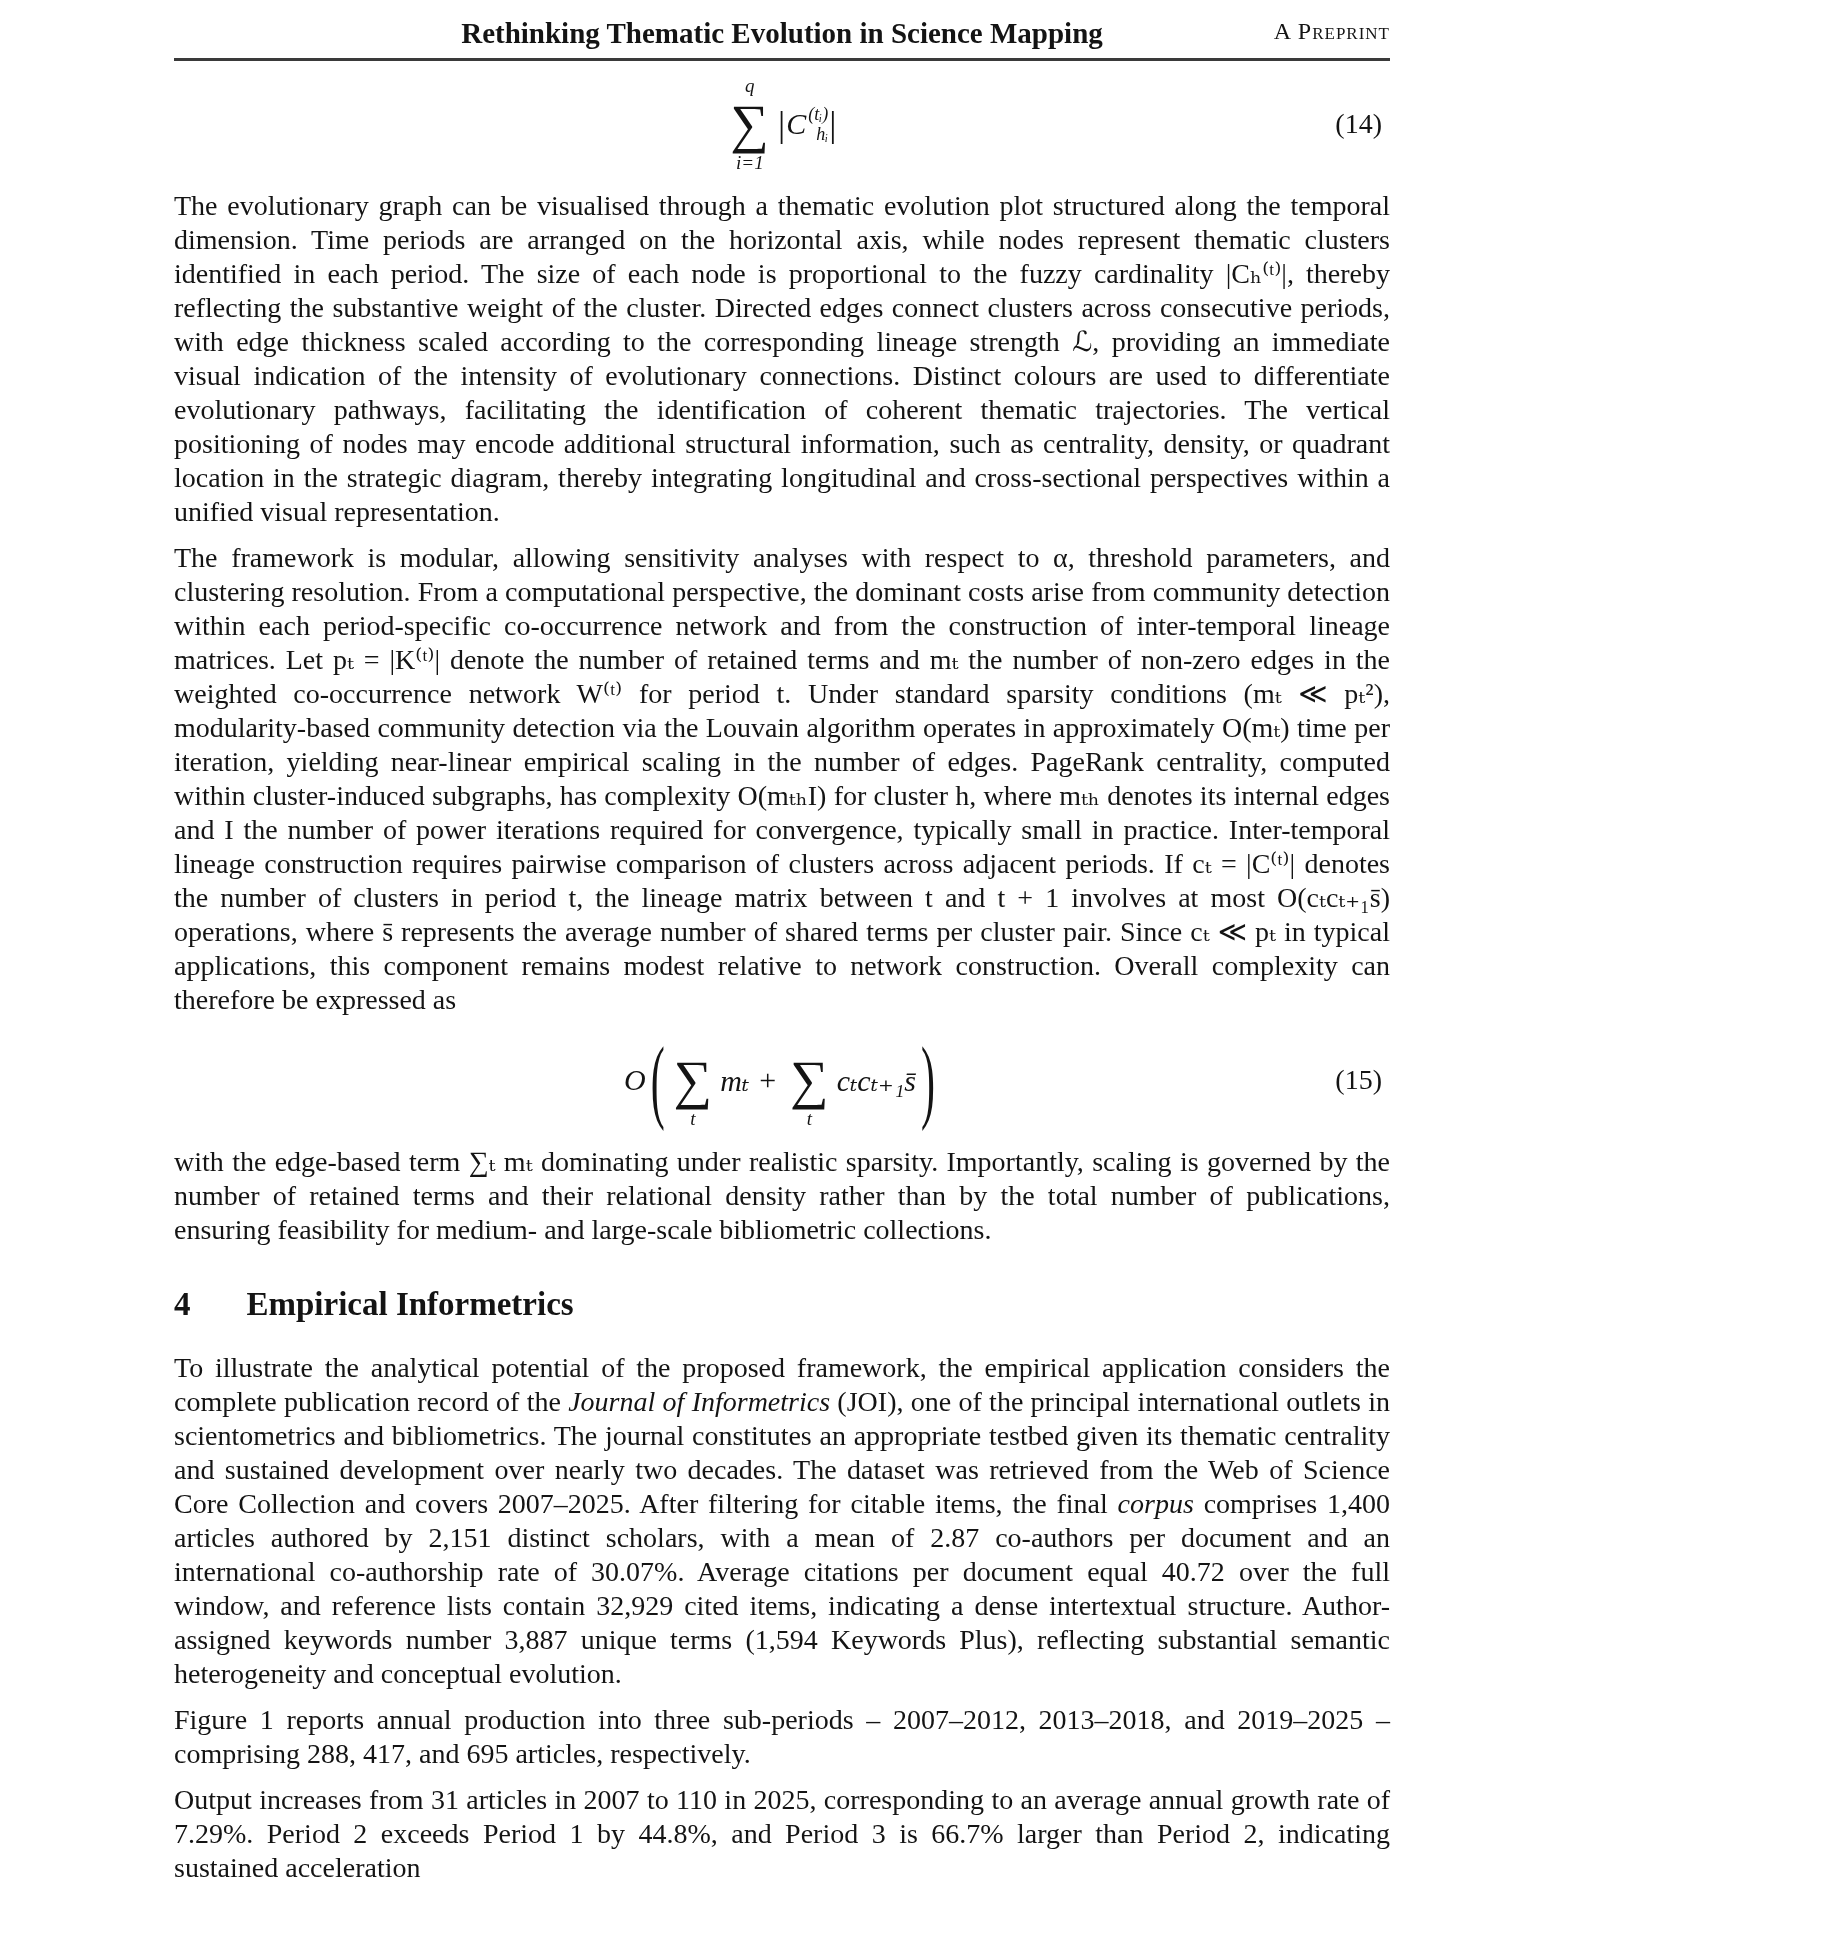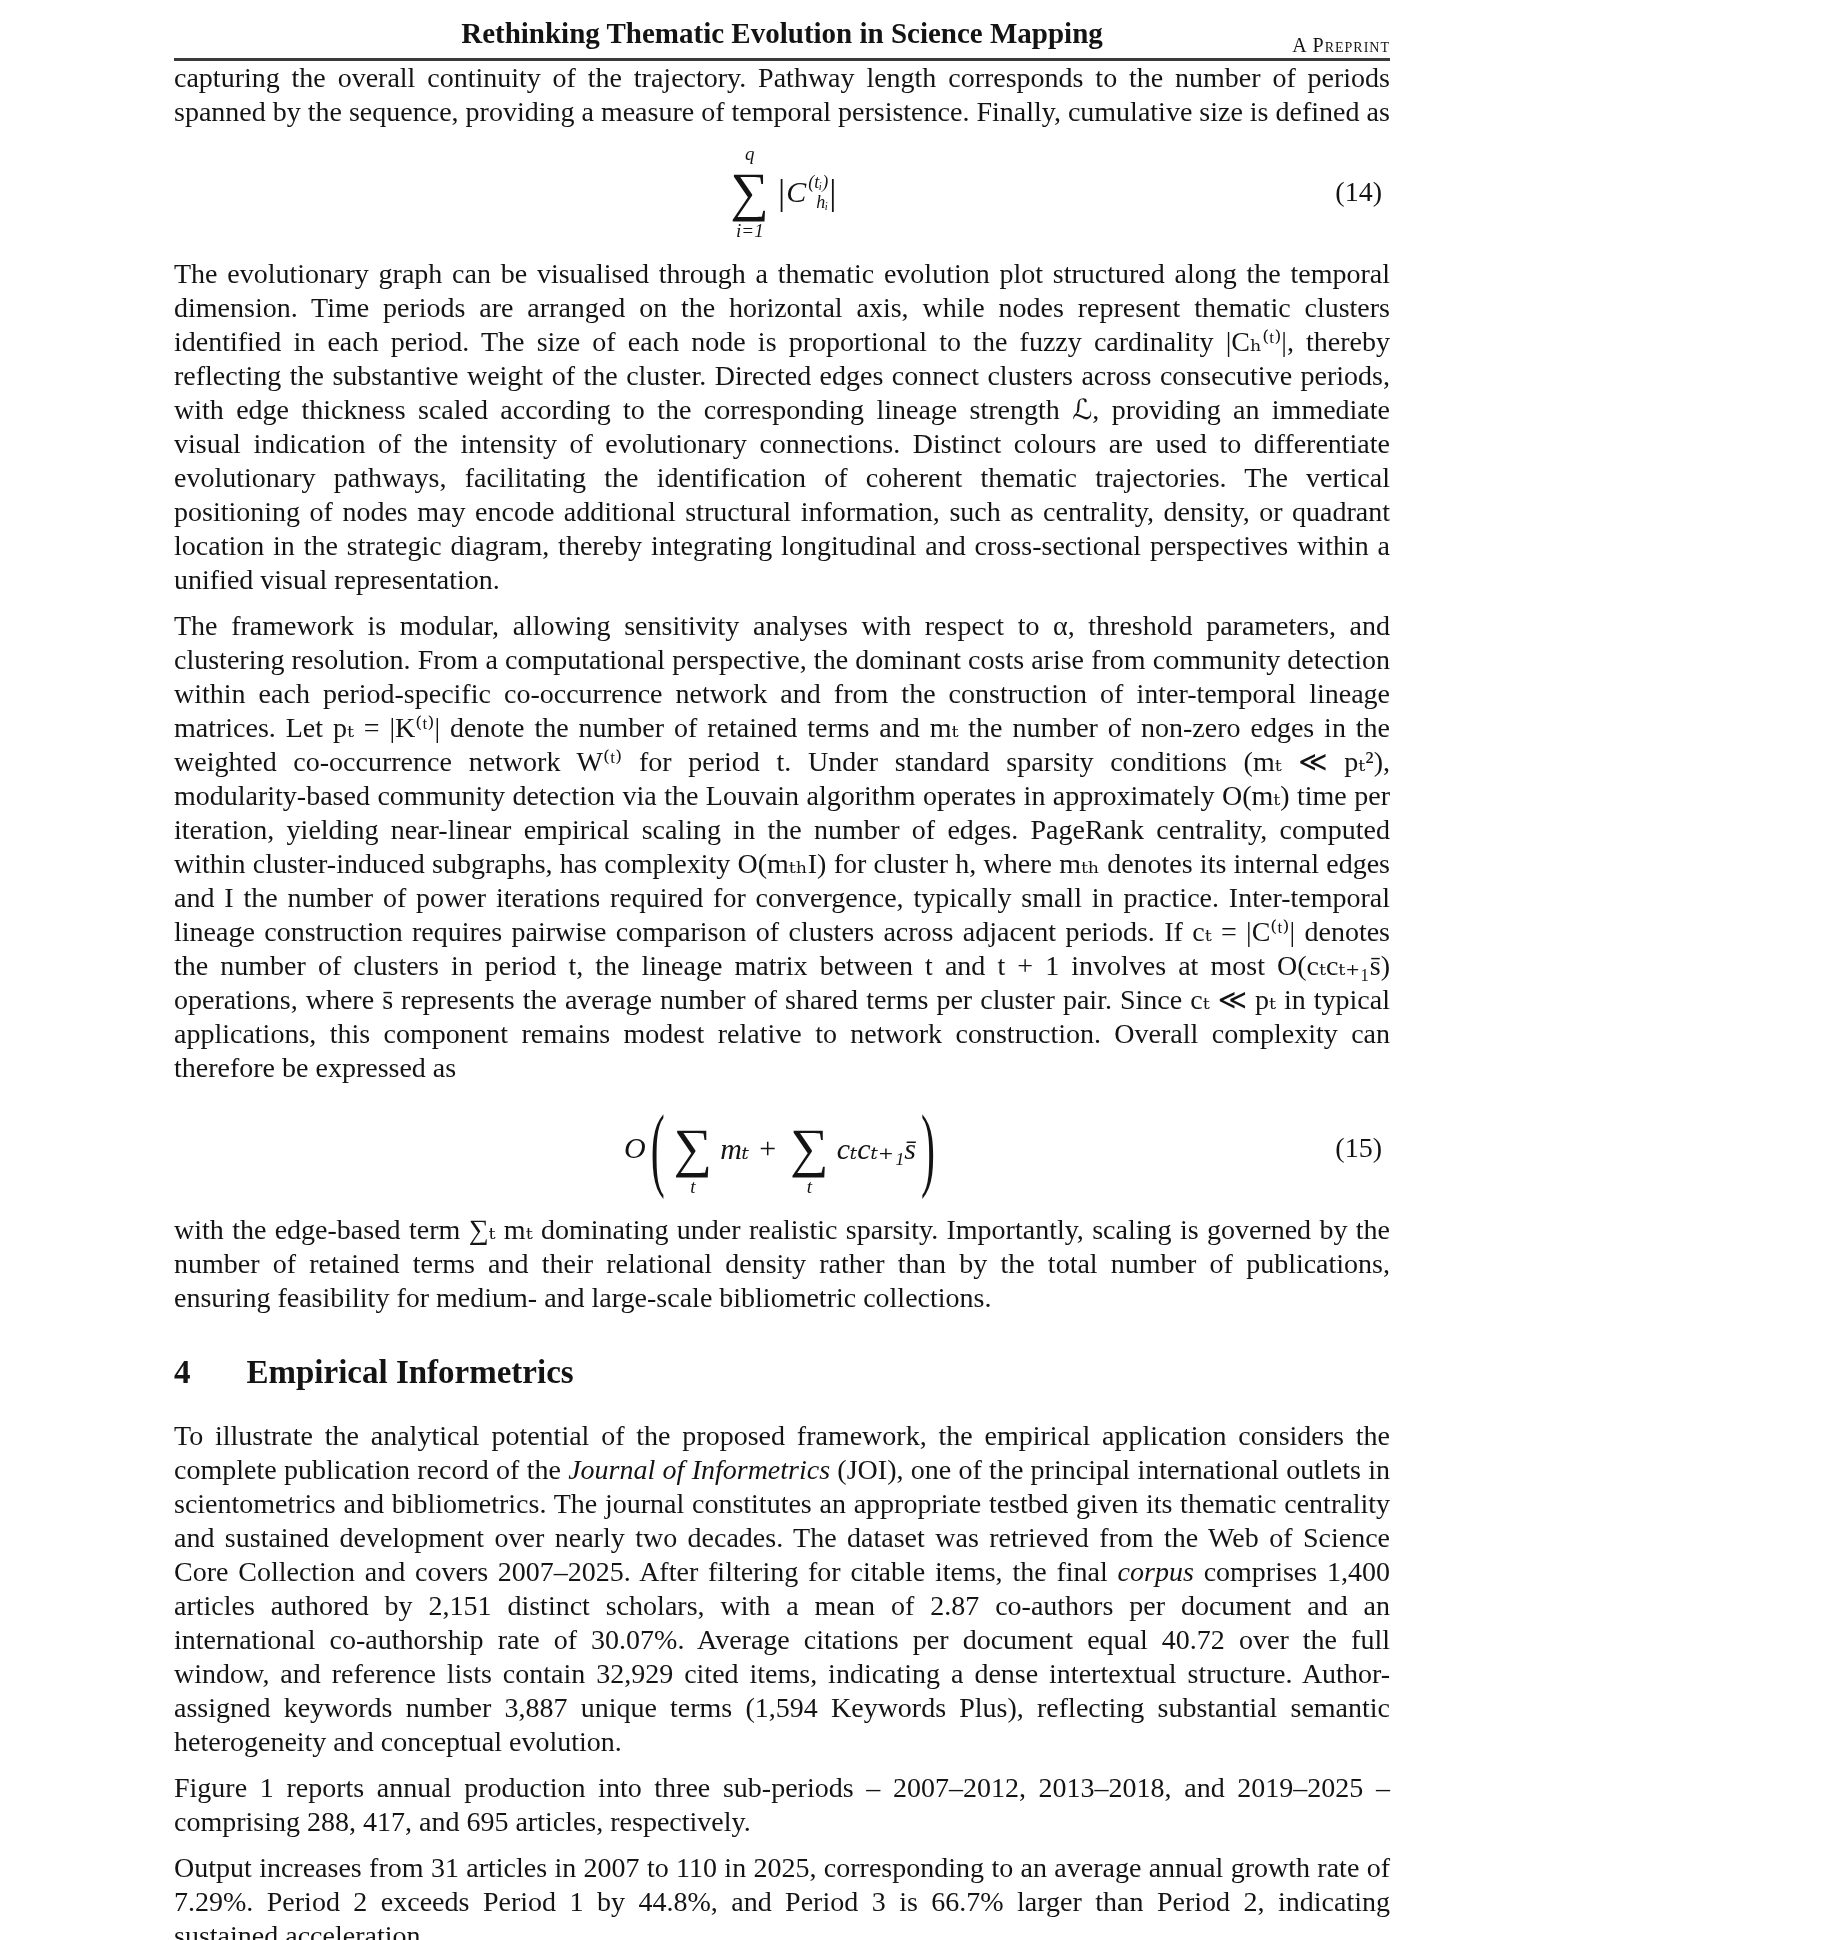--- a/index.html
+++ b/index.html
@@ -18,8 +18,8 @@
   .header { position: relative; text-align: center; height: 40px; }
   .header-title { font-weight: 700; font-size: 29px; line-height: 38px; }
   .header-tag {
-    position: absolute; right: 0; top: 20px;
-    font-size: 20px; font-variant: small-caps; letter-spacing: 1px;
+    position: absolute; right: 0; top: 4px;
+    font-size: 24px; font-variant: small-caps; letter-spacing: 1px;
   }
   .rule { border-bottom: 3px solid #3a3a3a; margin-top: 4px; }
 

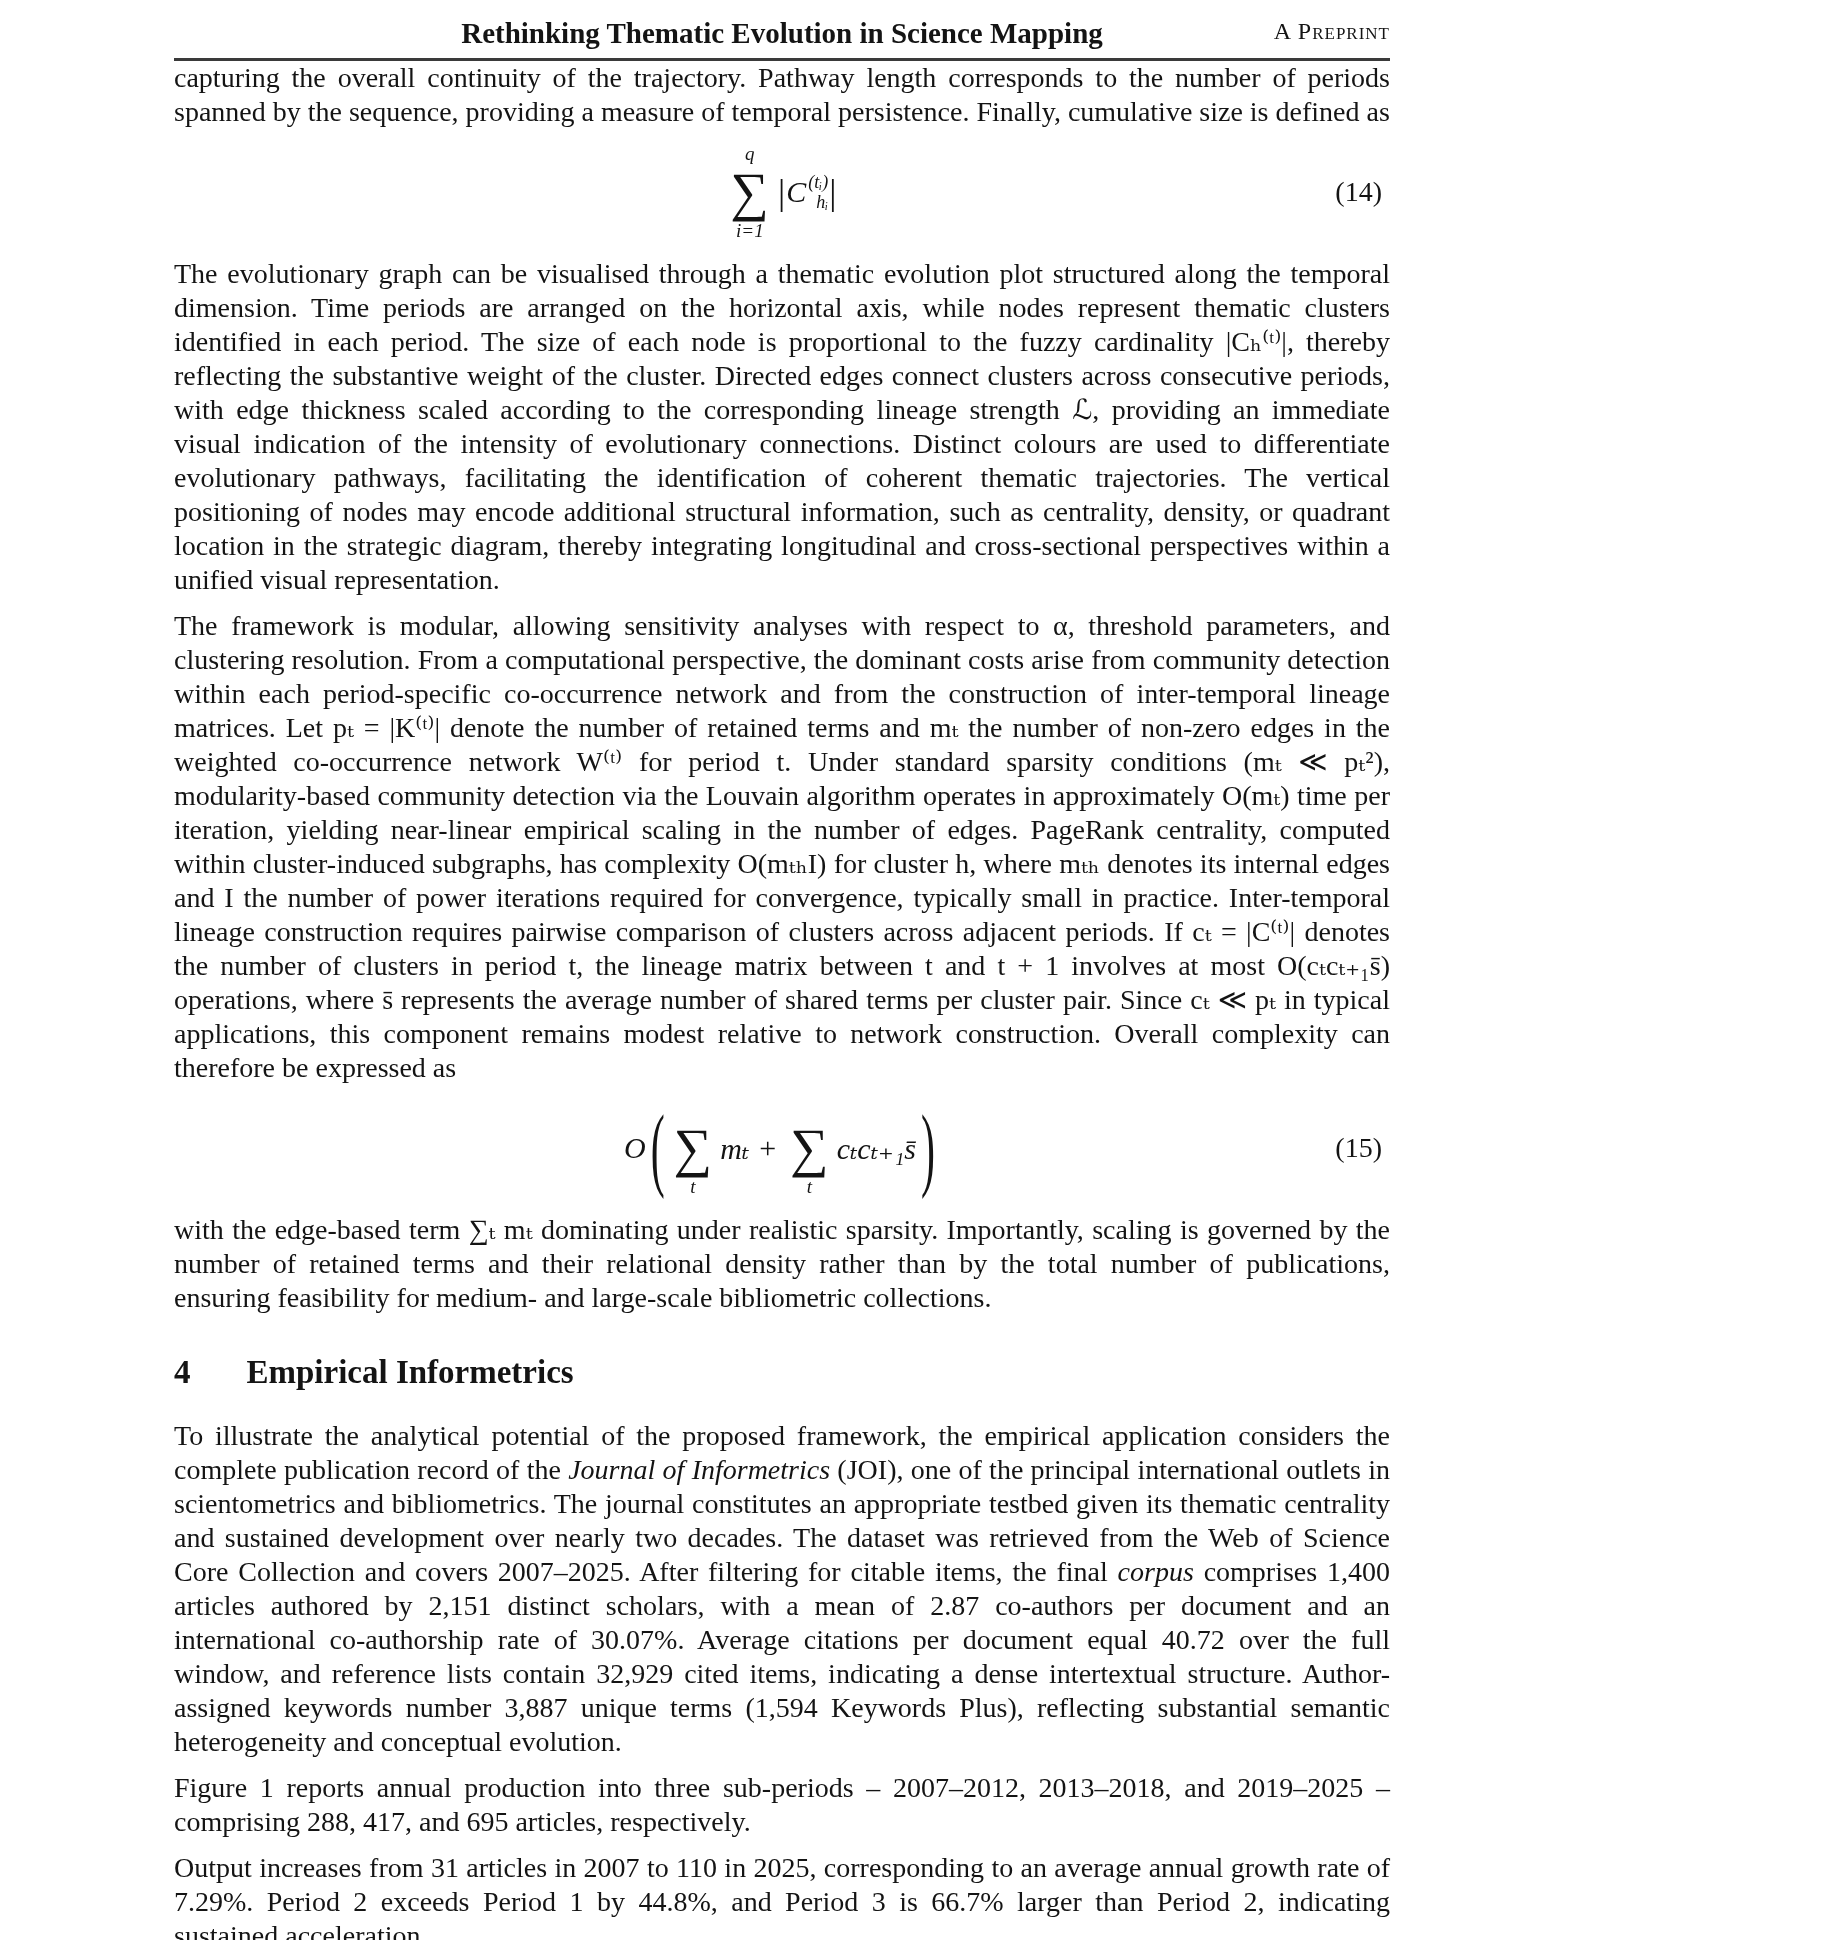--- a/index.html
+++ b/index.html
@@ -86,7 +86,6 @@
 
   <div class="content">
 
-    <p class="first-para">capturing the overall continuity of the trajectory. Pathway length corresponds to the number of periods spanned by the sequence, providing a measure of temporal persistence. Finally, cumulative size is defined as</p>
 
     <div class="equation">
       <span class="bigsum">

